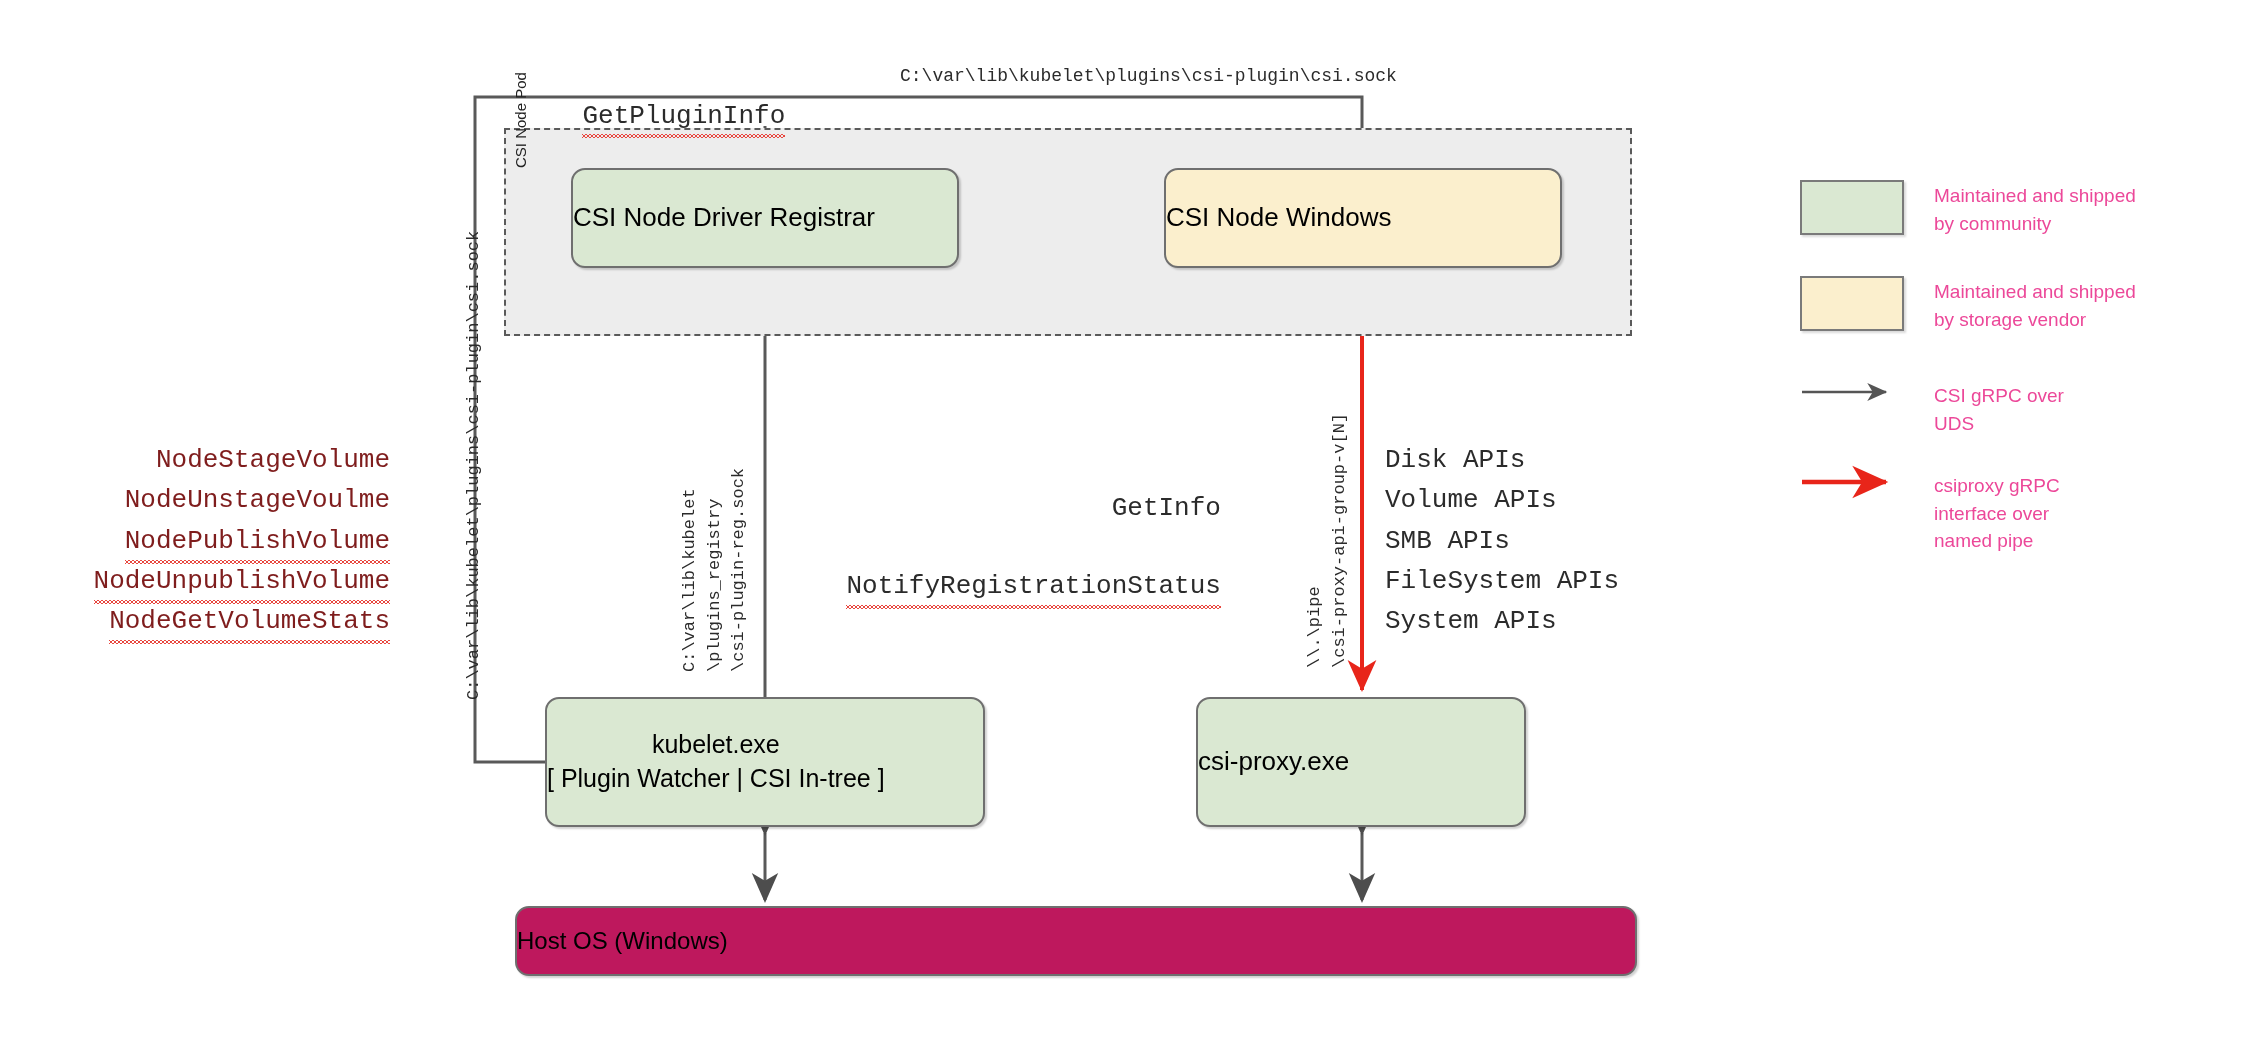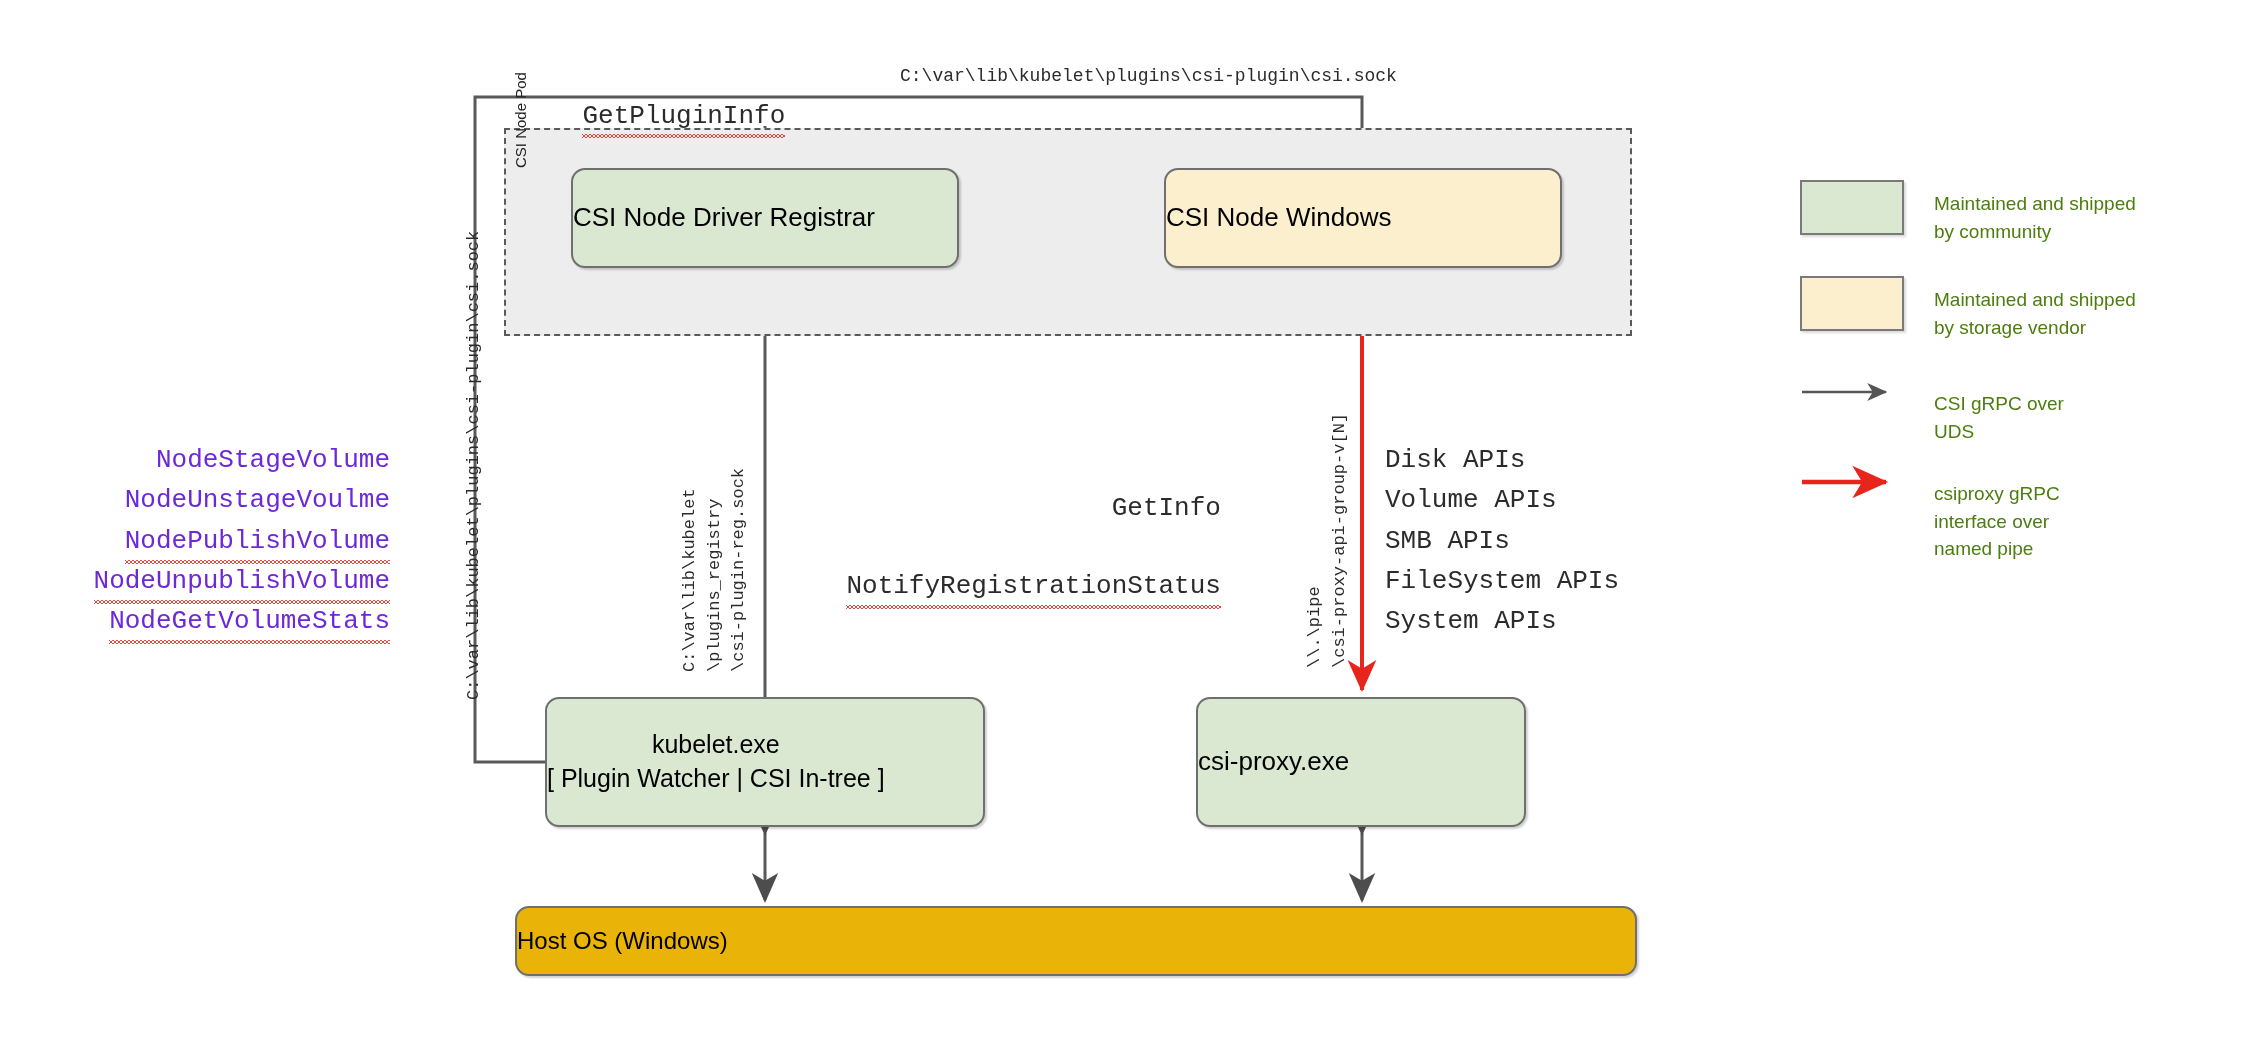--- a/index.html
+++ b/index.html
@@ -54,7 +54,7 @@
   .lg-row{position:absolute;display:flex;align-items:flex-start;gap:30px;}
   .lg-swatch{width:104px;height:55px;border:2px solid #7a7a7a;box-sizing:border-box;
              box-shadow:2px 2px 2px rgba(0,0,0,.15);}
-  .lg-text{font-size:19px;line-height:1.45;color:#4d7c0f;white-space:pre-line;padding-top:2px;margin-top:8px;}
+  .lg-text{font-size:19px;line-height:1.45;color:#ec4899;white-space:pre-line;padding-top:2px;}
   .lg-arrowbox{width:104px;height:24px;position:relative;}
 </style>
 </head>

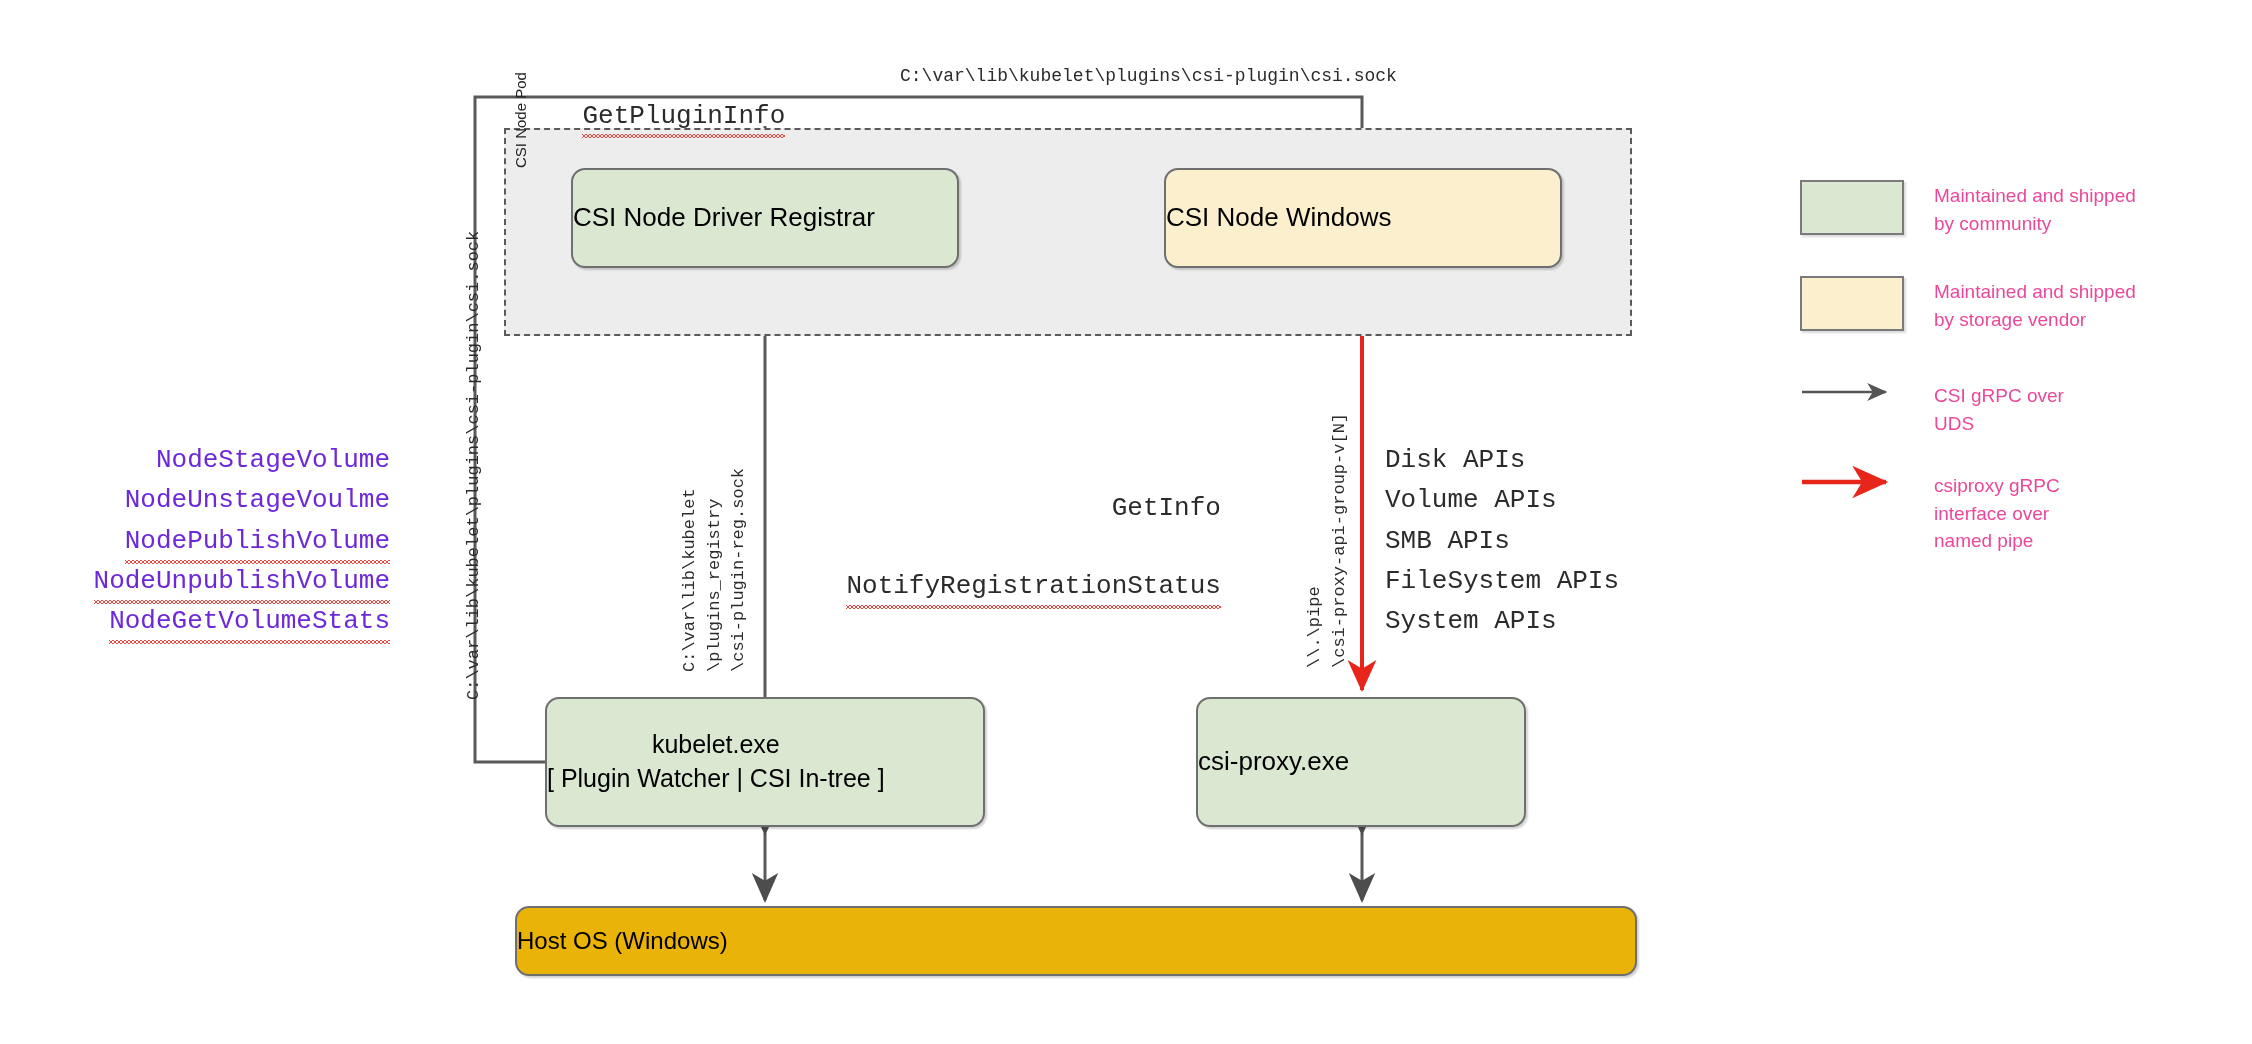--- a/index.html
+++ b/index.html
@@ -47,7 +47,7 @@
   .getinfo{left:784px;top:450px;font-size:26px;line-height:1.5;text-align:right;}
   .apilist{left:1385px;top:440px;font-size:26px;line-height:1.55;}
   .nodeapis{position:absolute;left:60px;top:440px;width:330px;text-align:right;
-            font-size:26px;line-height:1.55;color:#6d28d9;}
+            font-size:26px;line-height:1.55;color:#7f1d1d;}
 
   
   .legend{position:absolute;left:1800px;top:180px;width:420px;}

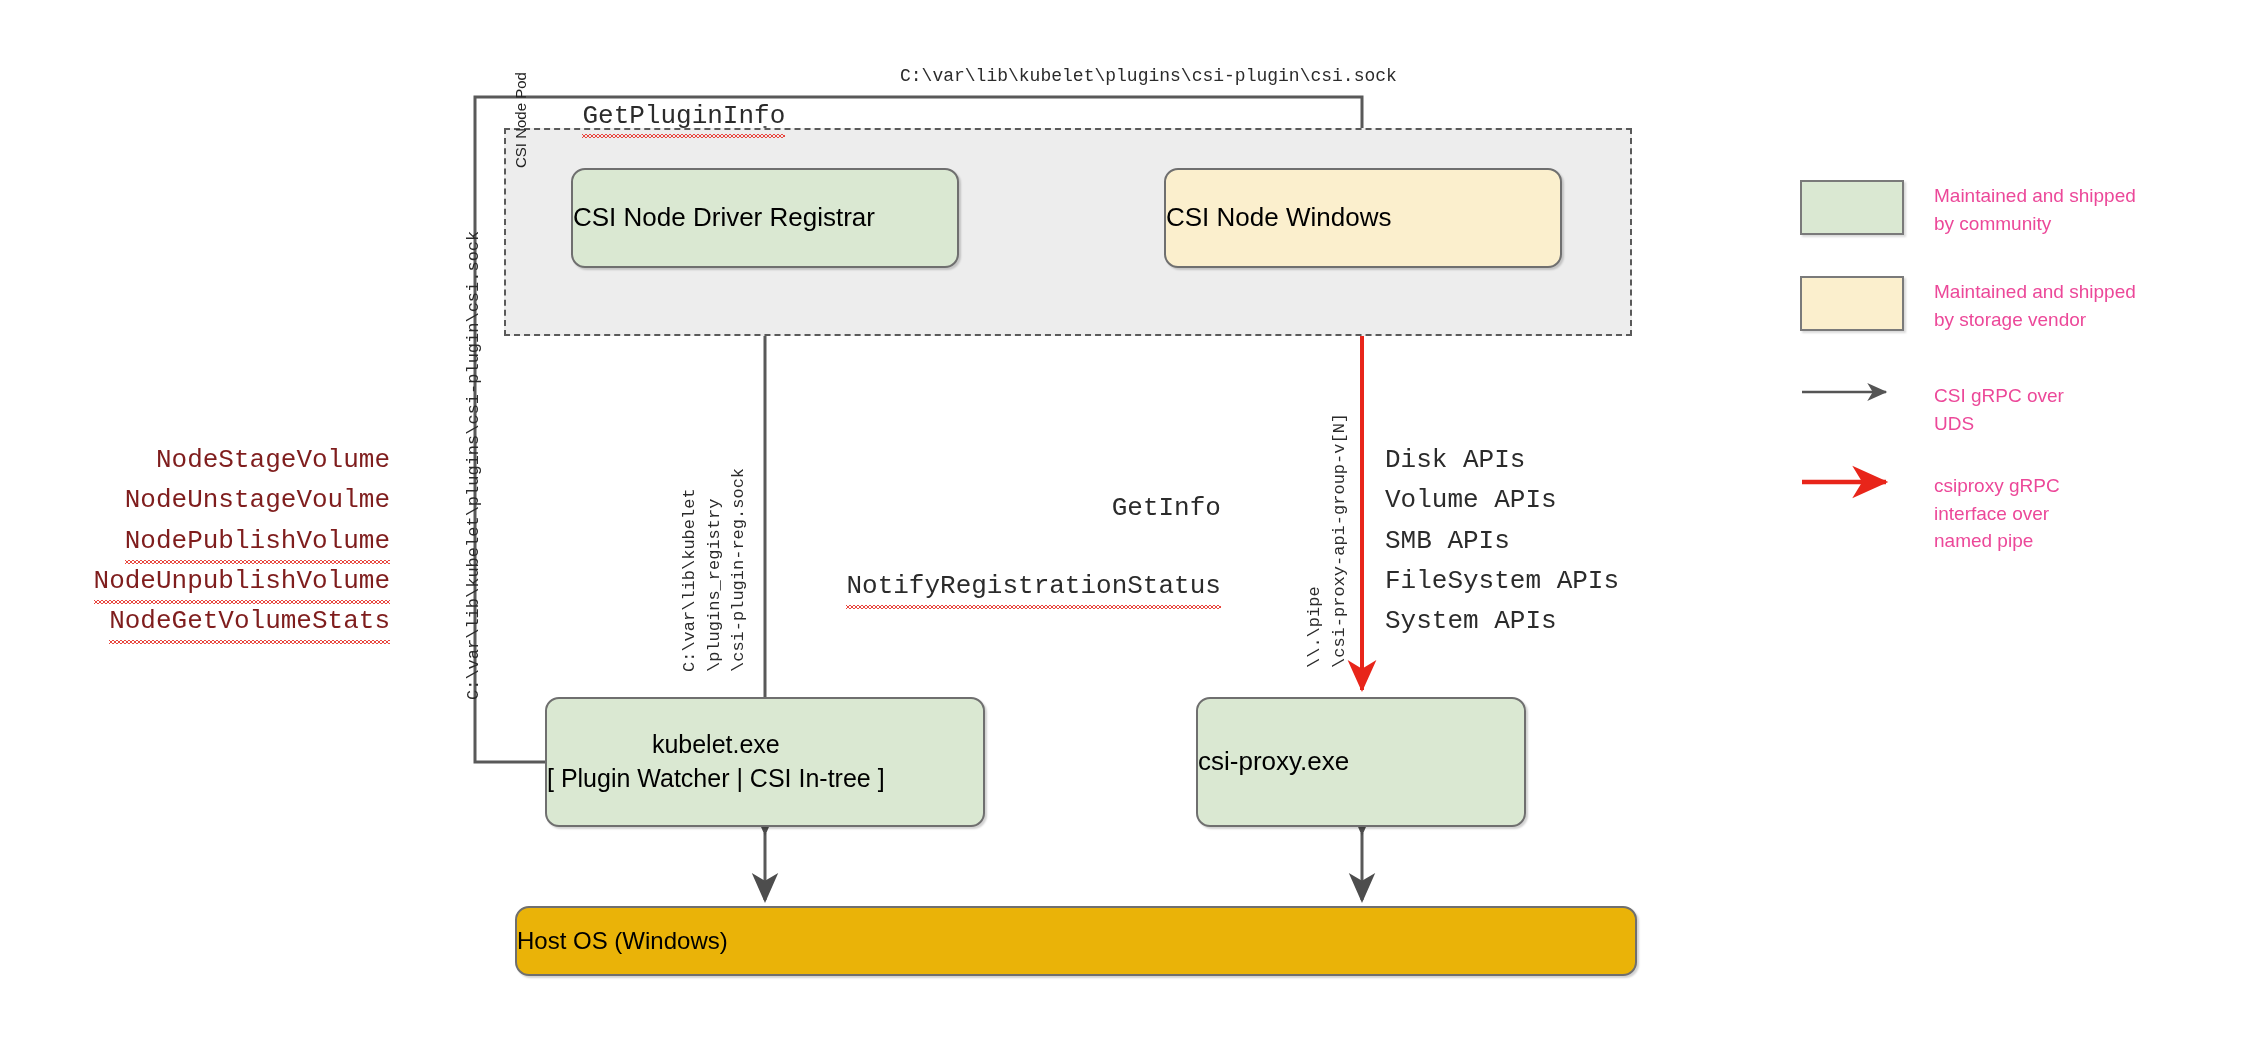--- a/index.html
+++ b/index.html
@@ -30,7 +30,7 @@
         box-shadow:2px 2px 2px rgba(0,0,0,.18);}
   .green{background:#dae8d2;}
   .yellow{background:#fbefcd;}
-  .blue{background:#eab308;}
+  .blue{background:#be185d;}
 
   .n-registrar{left:571px;top:168px;width:388px;height:100px;font-size:26px;}
   .n-plugin{left:1164px;top:168px;width:398px;height:100px;font-size:26px;}

